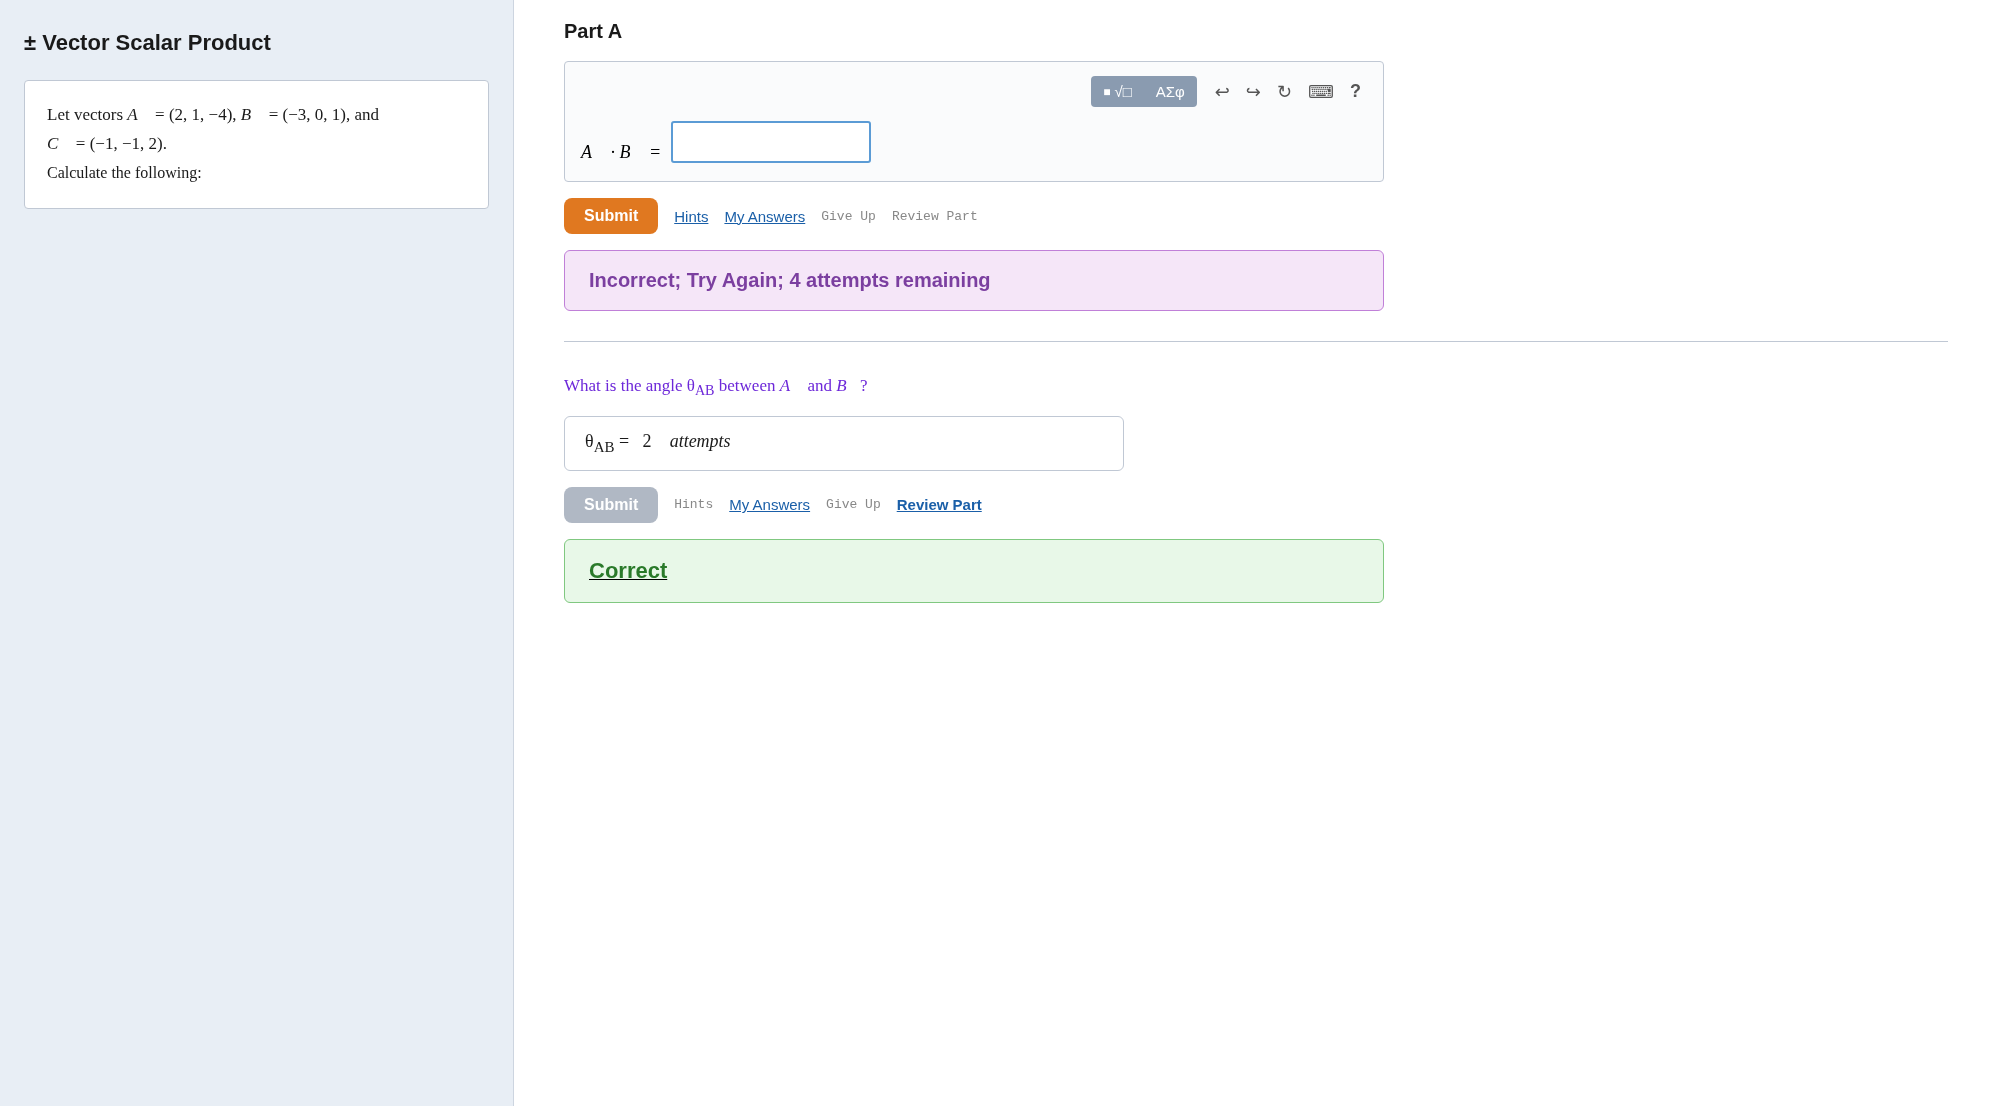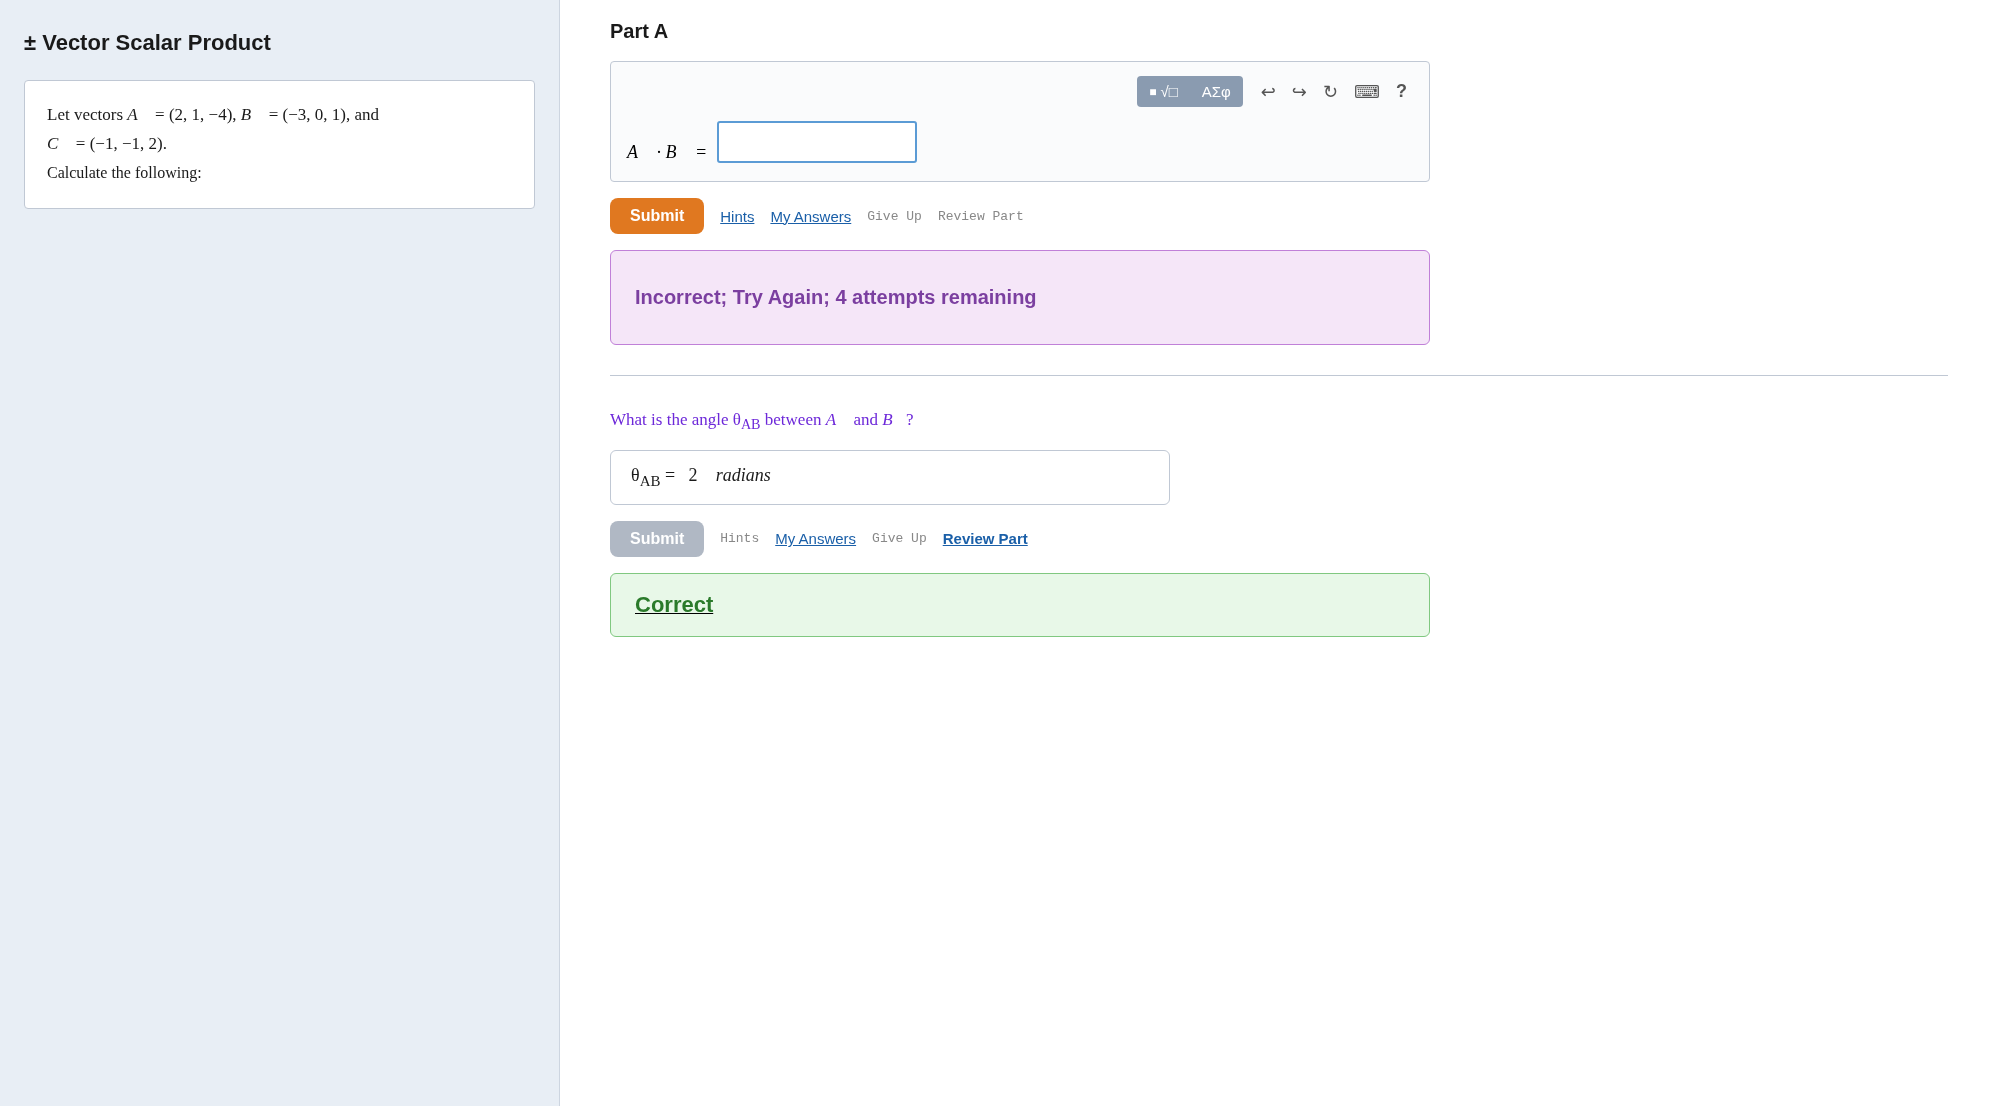--- a/index.html
+++ b/index.html
@@ -13,7 +13,7 @@
 
     
     .left-panel {
-      width: 560px;
+      width: 514px;
       background: #e8eef5;
       padding: 30px 24px;
       border-right: 1px solid #cdd5e0;

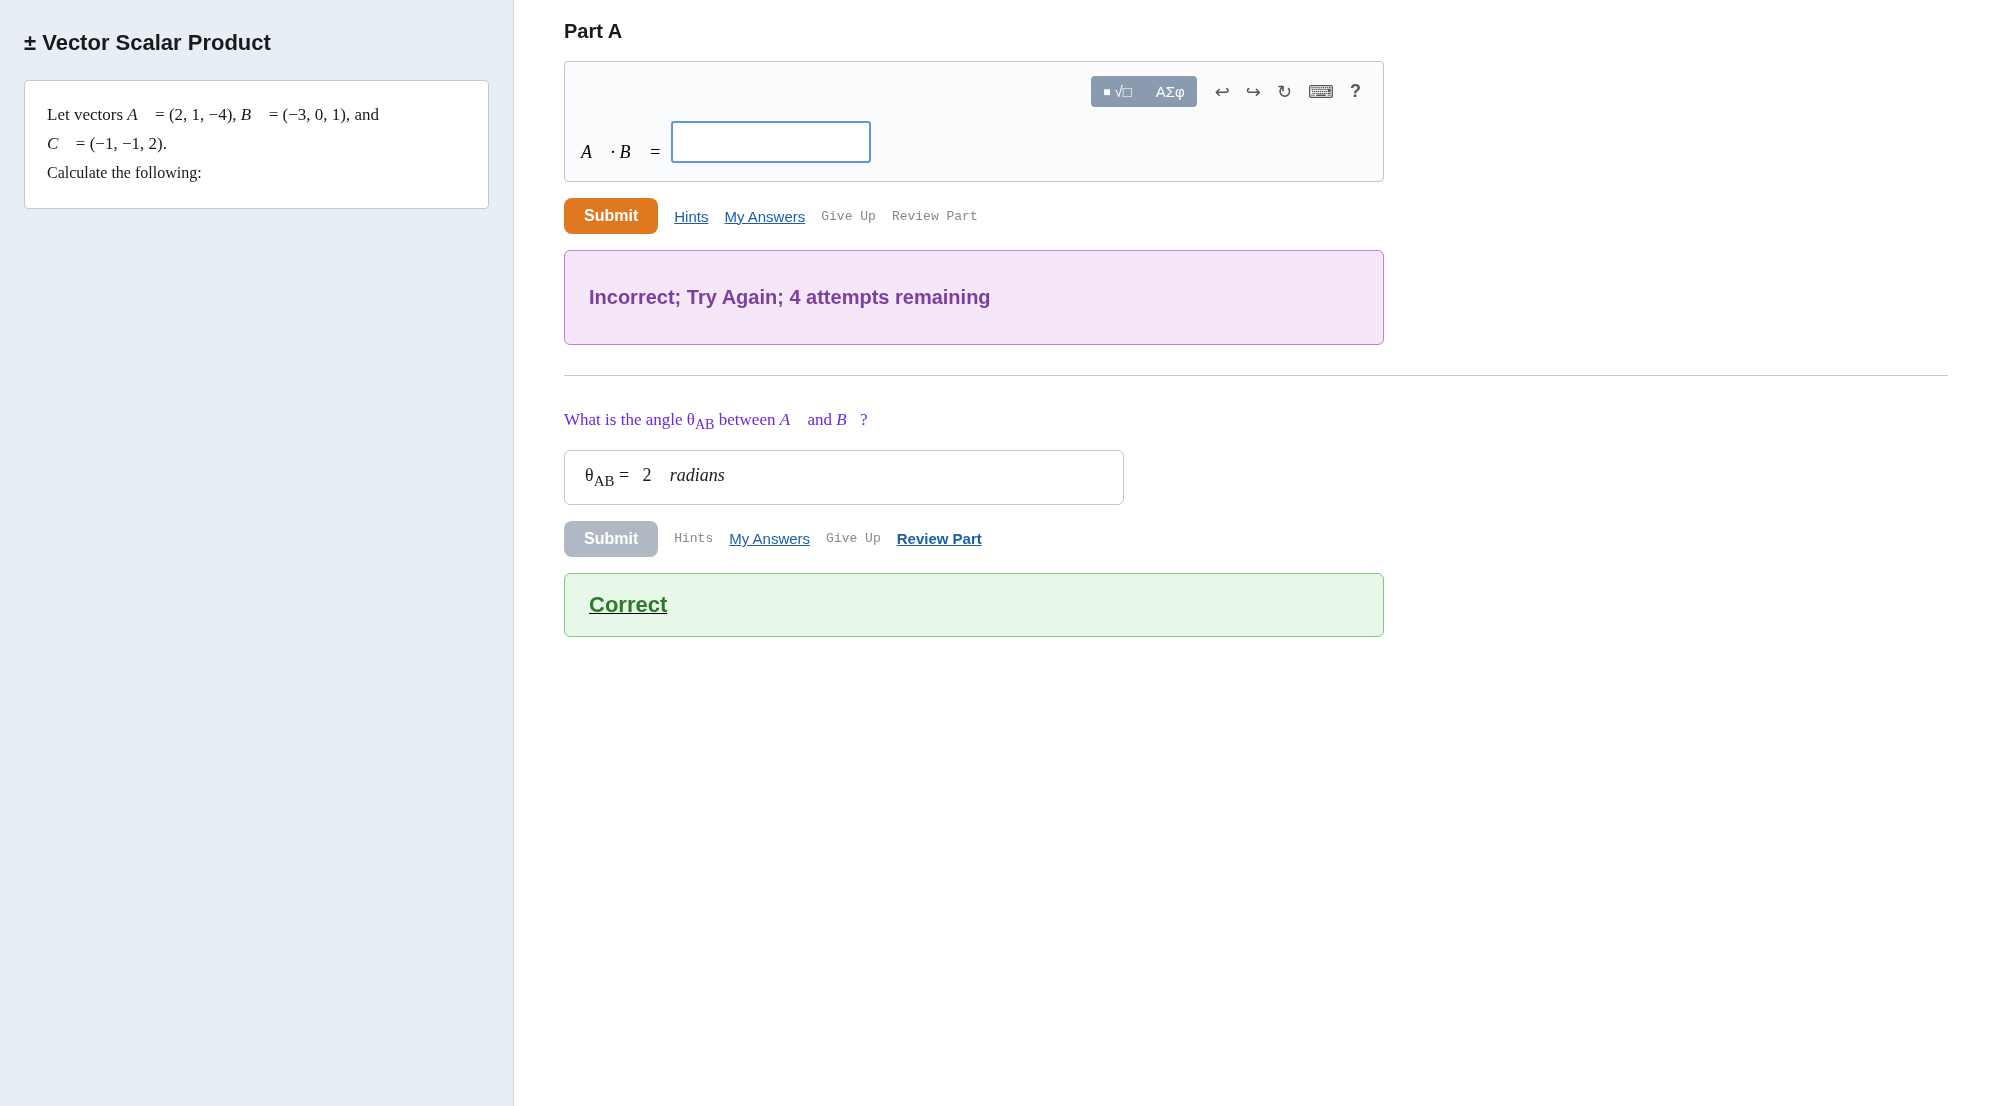--- a/index.html
+++ b/index.html
@@ -192,7 +192,7 @@
       background: #f5e6f8;
       border: 1.5px solid #c080d8;
       border-radius: 6px;
-      padding: 35px 24px;
+      padding: 18px 24px;
       max-width: 820px;
       margin-bottom: 10px;
     }

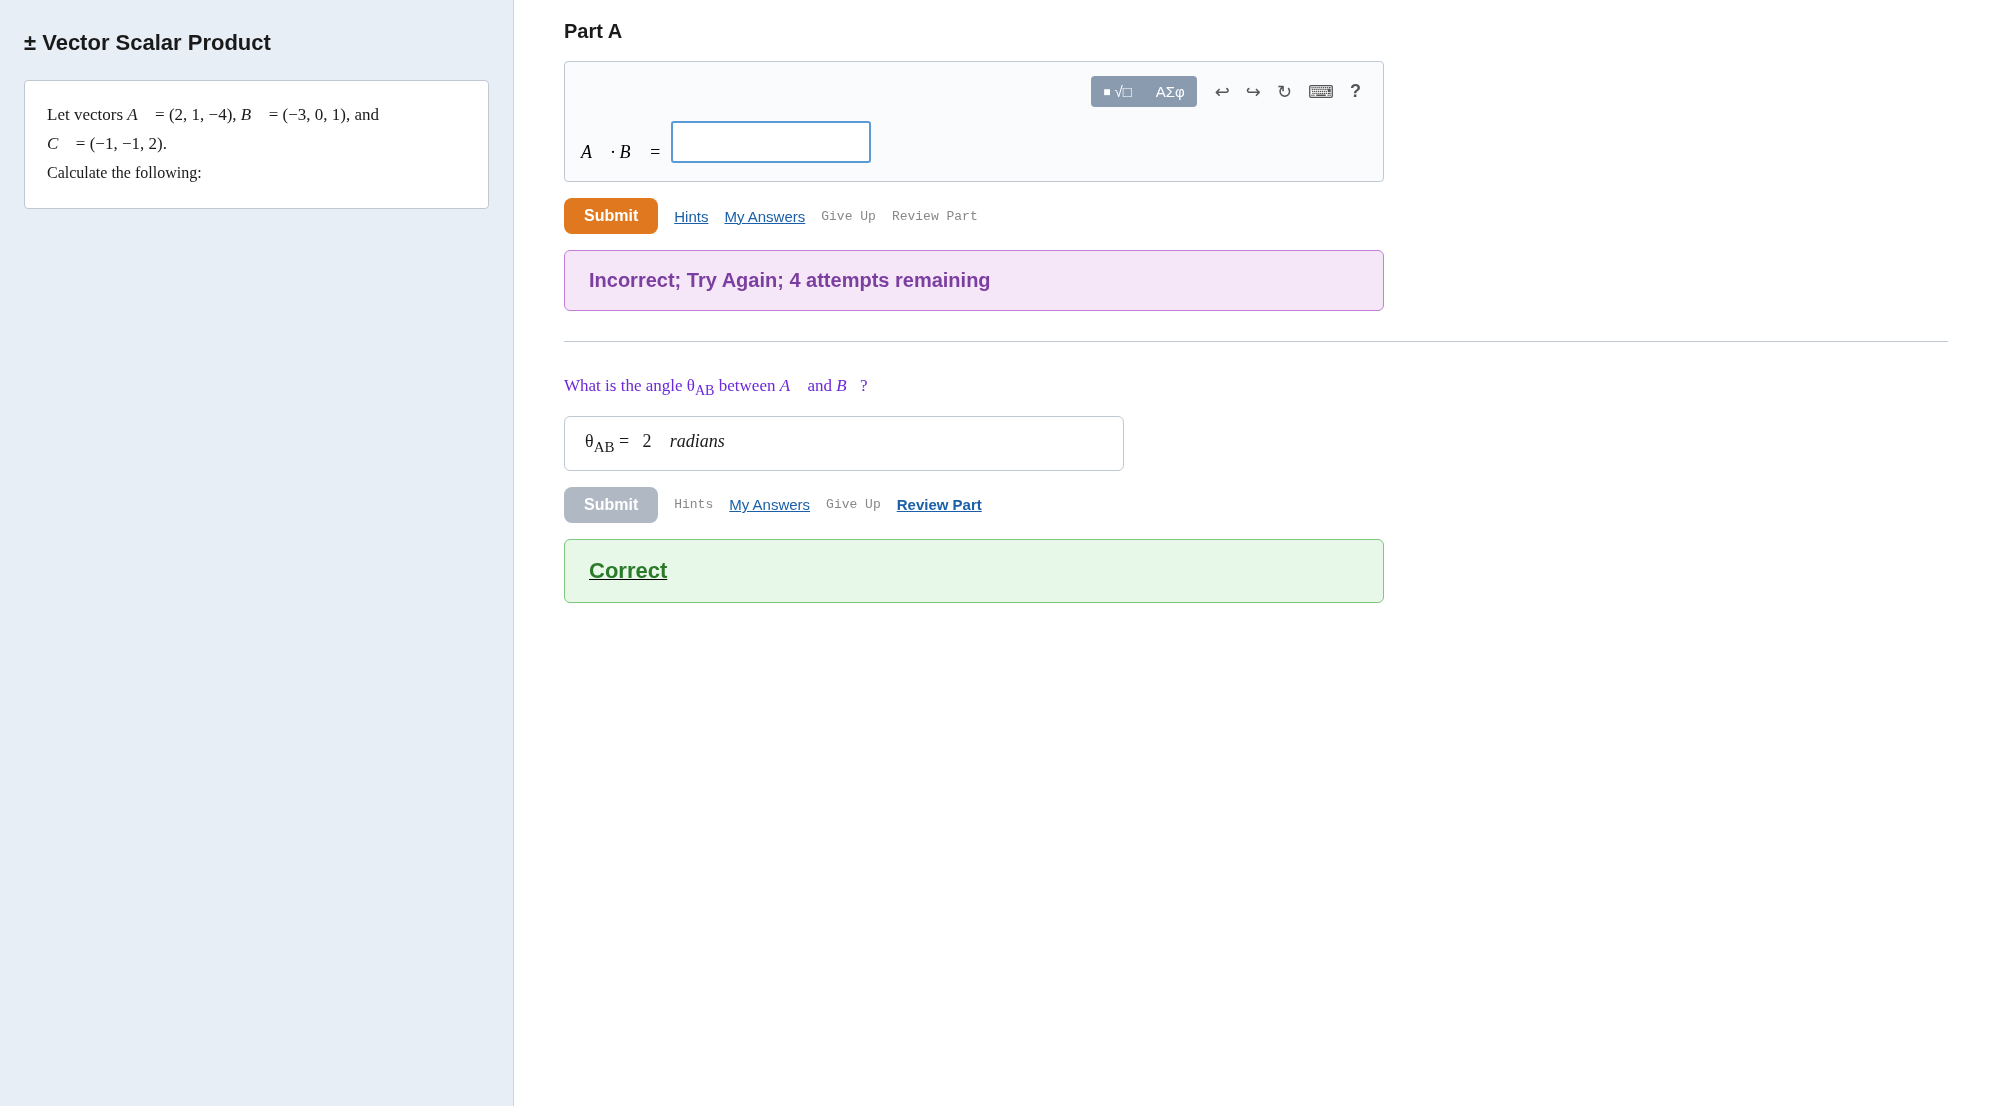--- a/index.html
+++ b/index.html
@@ -330,7 +330,7 @@
 
     <div class="answer-display-box">
       <span>
-        θ<sub>AB</sub> = &nbsp; 2 &nbsp;&nbsp; <em>radians</em>
+        θ<sub>AB</sub> = &nbsp; 2 &nbsp;&nbsp; <em>attempts</em>
       </span>
     </div>
 

